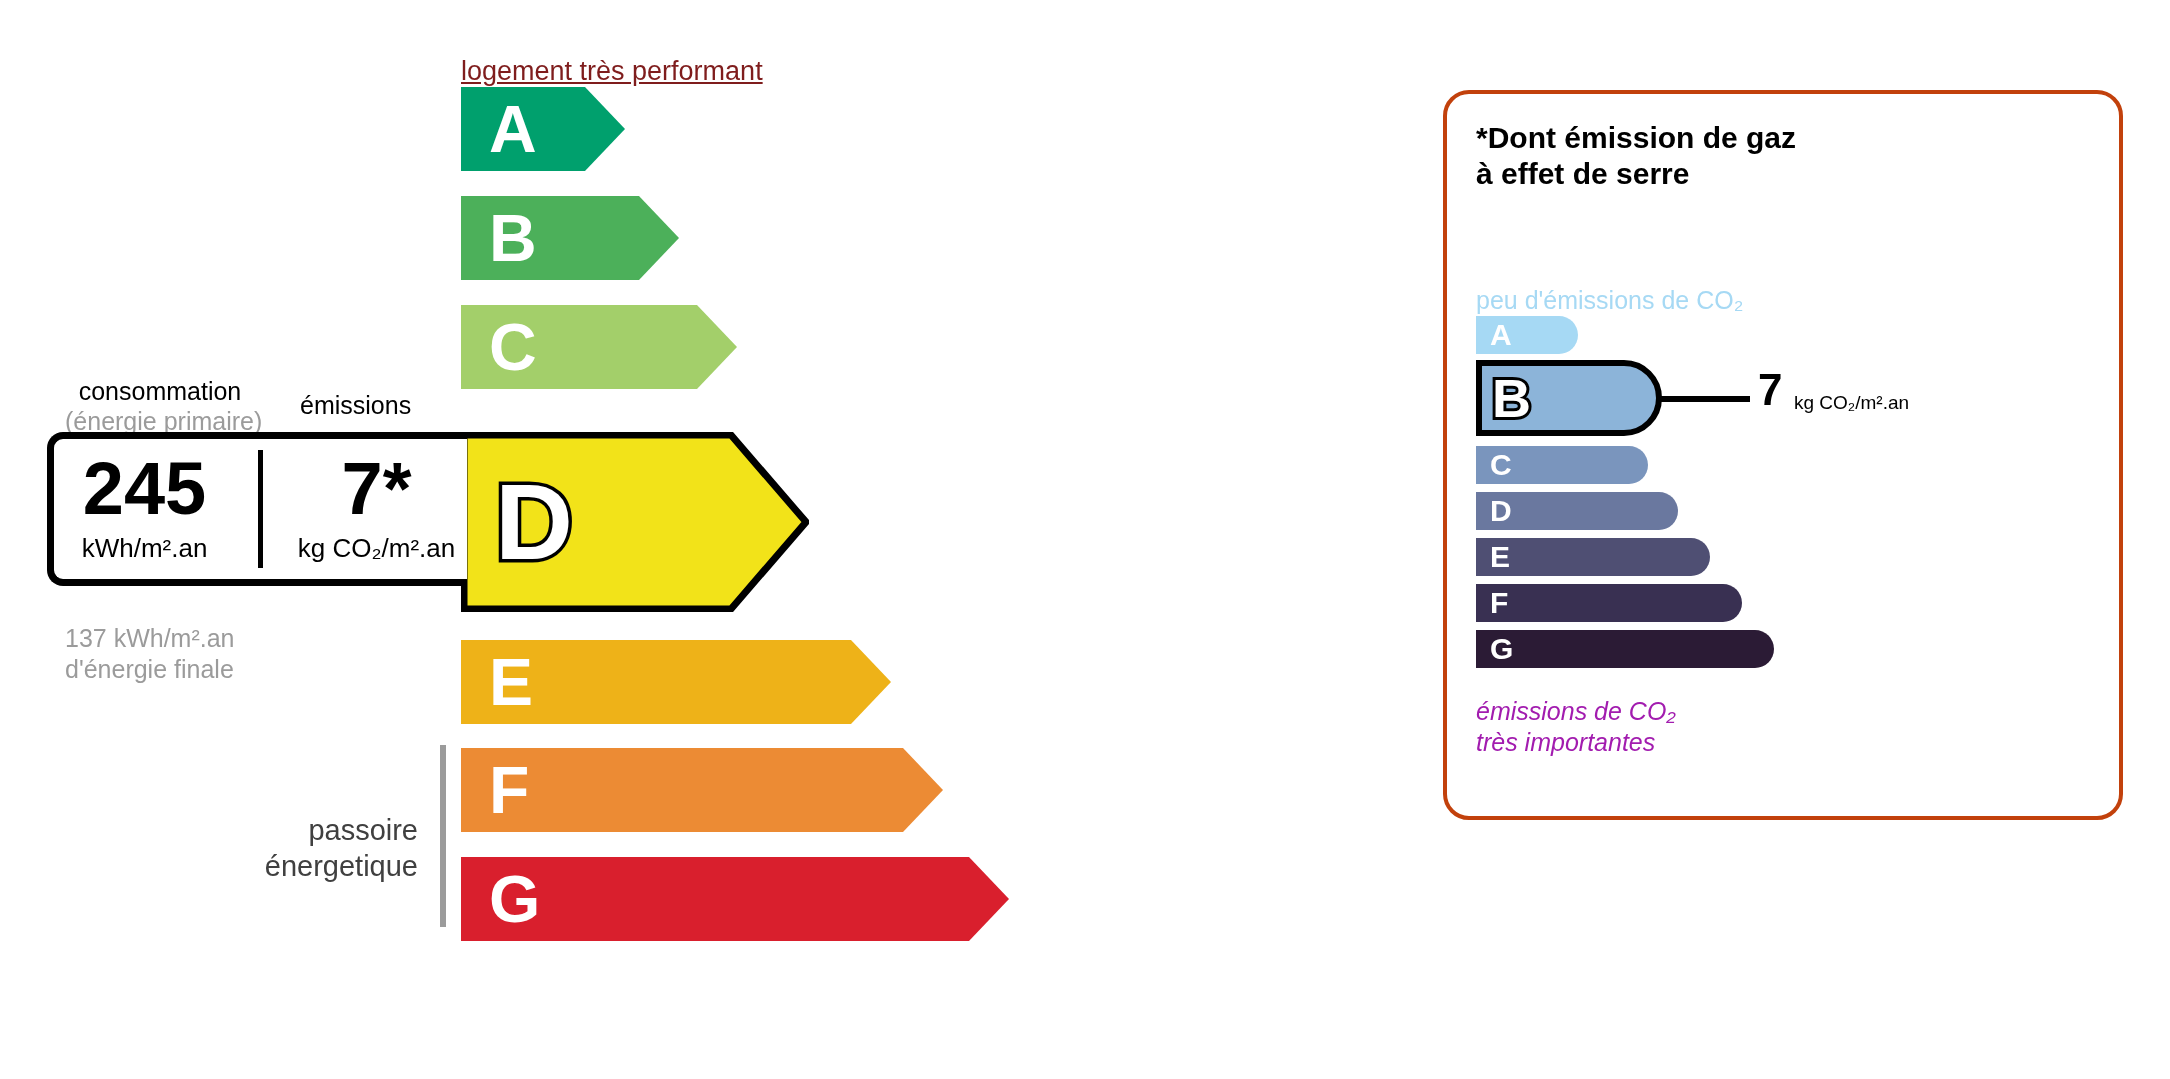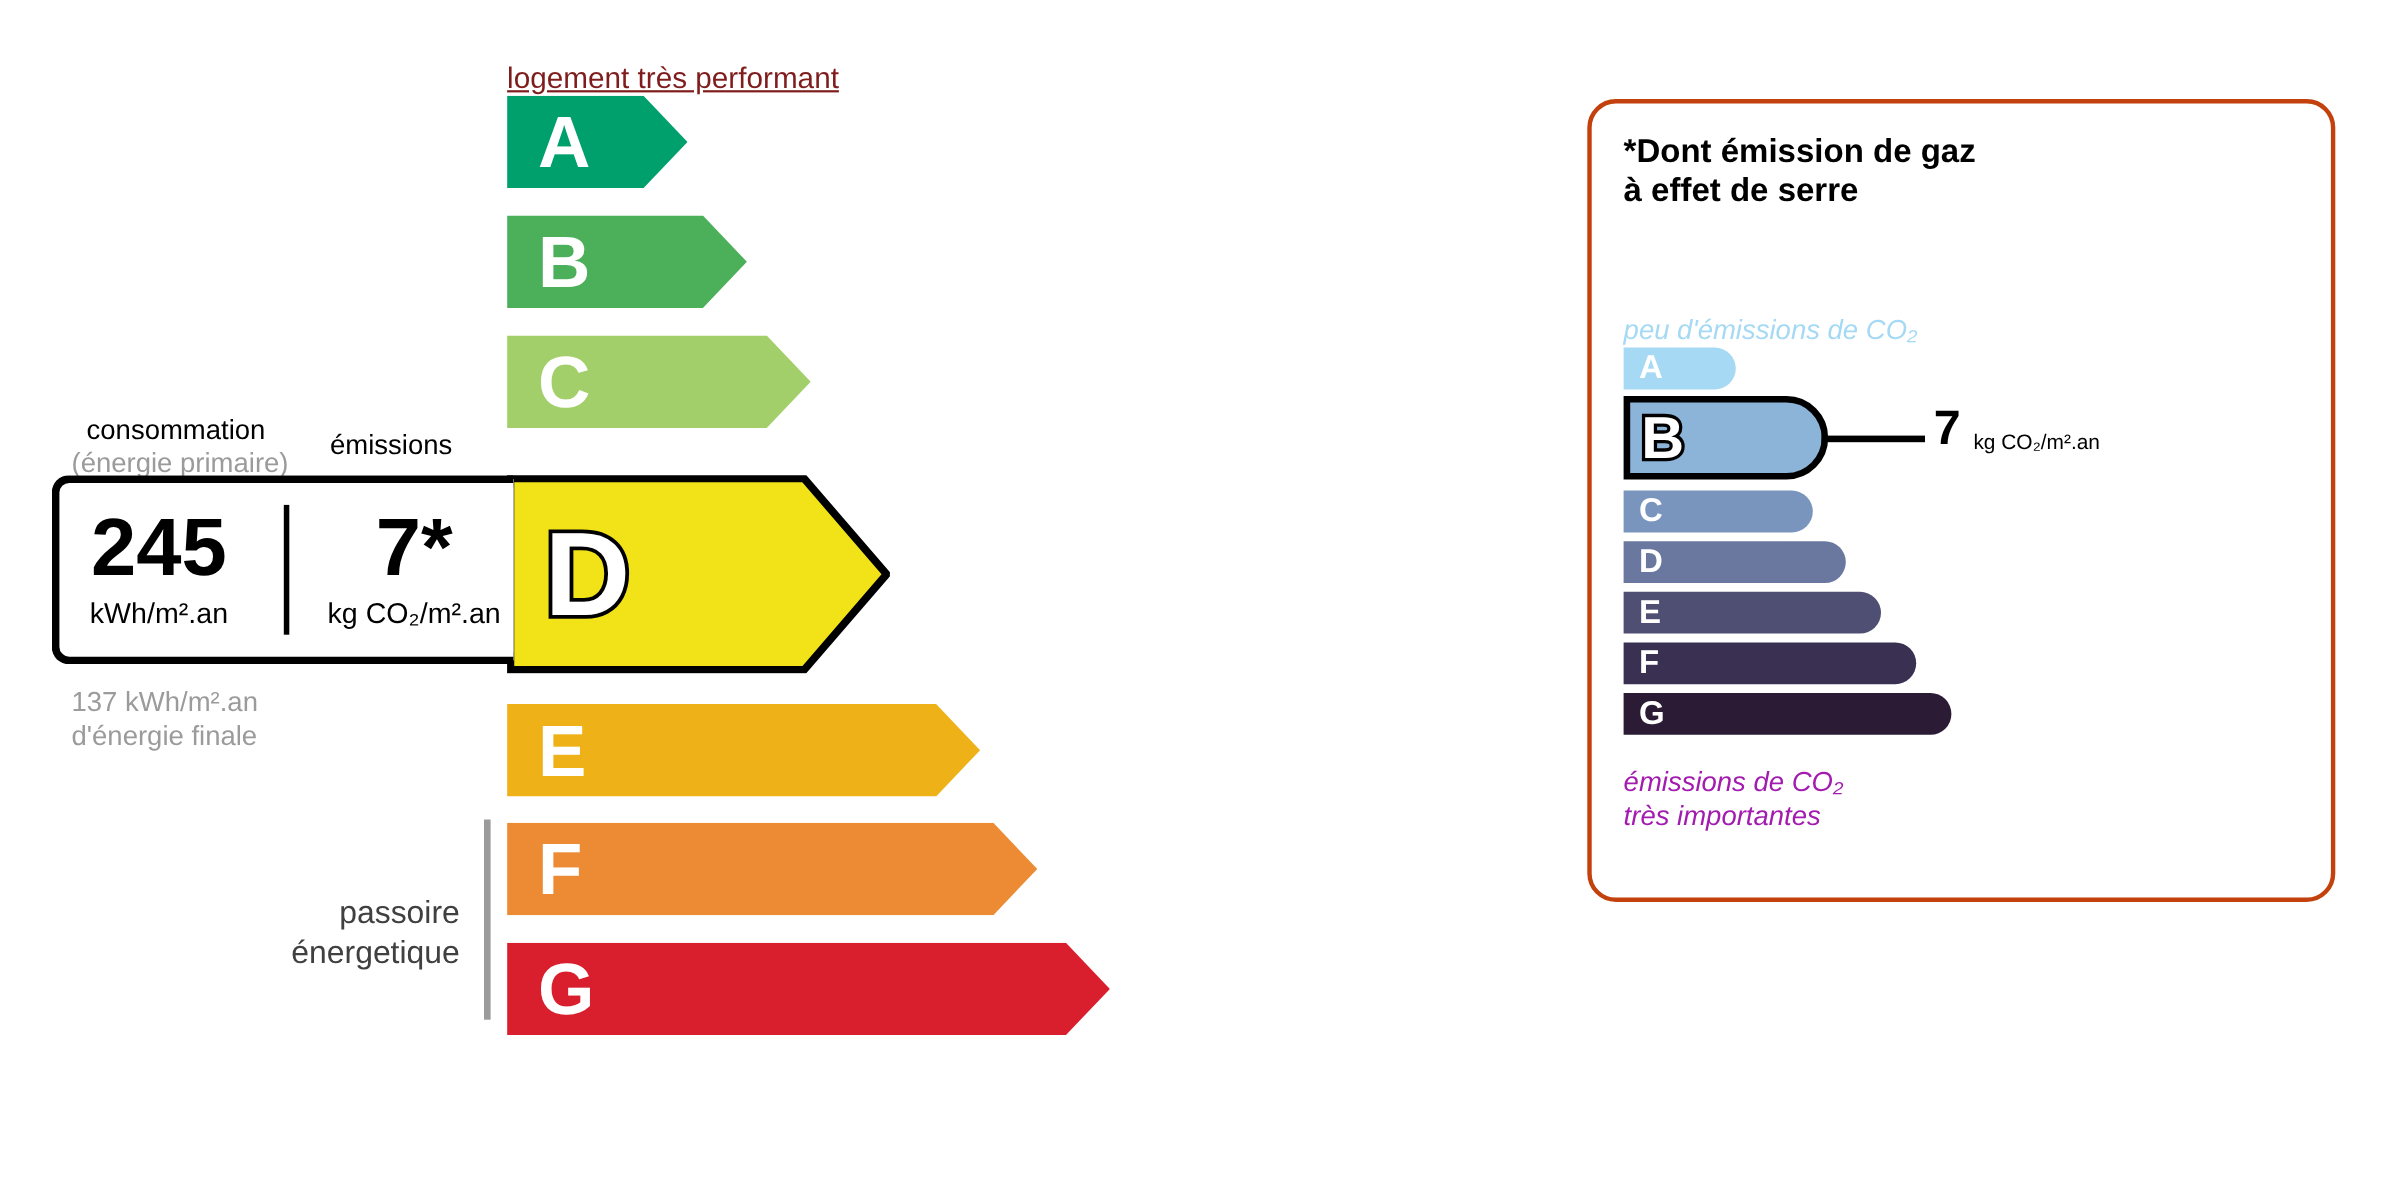--- a/index.html
+++ b/index.html
@@ -194,7 +194,6 @@
     font-size: 25px;
     color: #a6d9f4;
     white-space: nowrap;
-    font-style: italic;
   }
   #co2-bottom-caption {
     position: absolute;

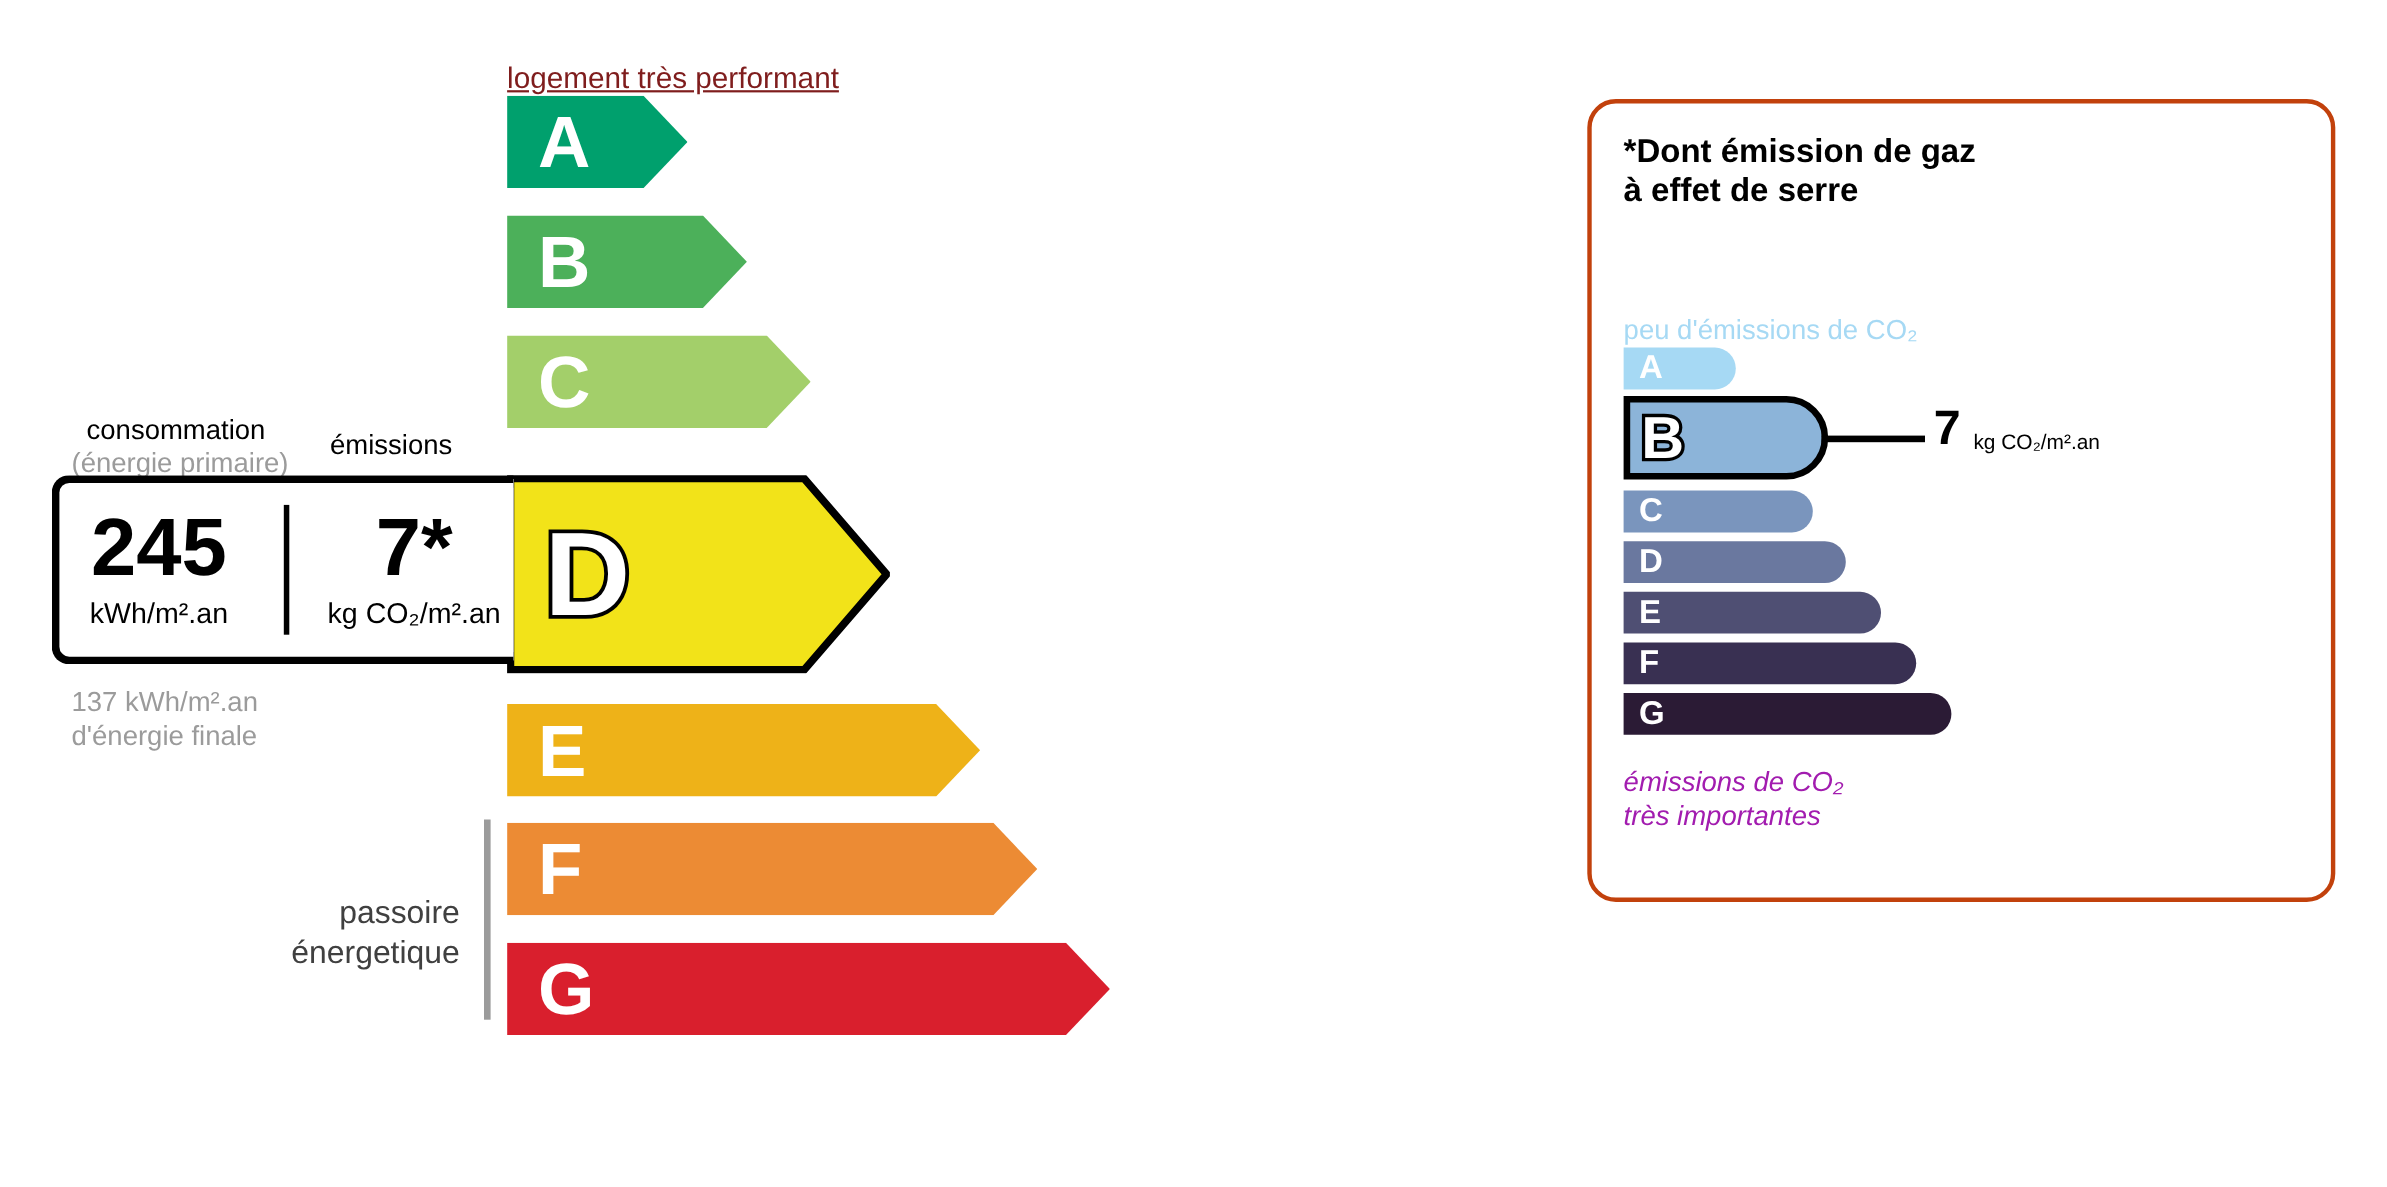--- a/index.html
+++ b/index.html
@@ -83,7 +83,7 @@
     left: 47px;
     top: 432px;
     width: 420px;
-    height: 172px;
+    height: 154px;
     border: 7px solid #000000;
     border-right: none;
     border-radius: 16px 0 0 16px;

